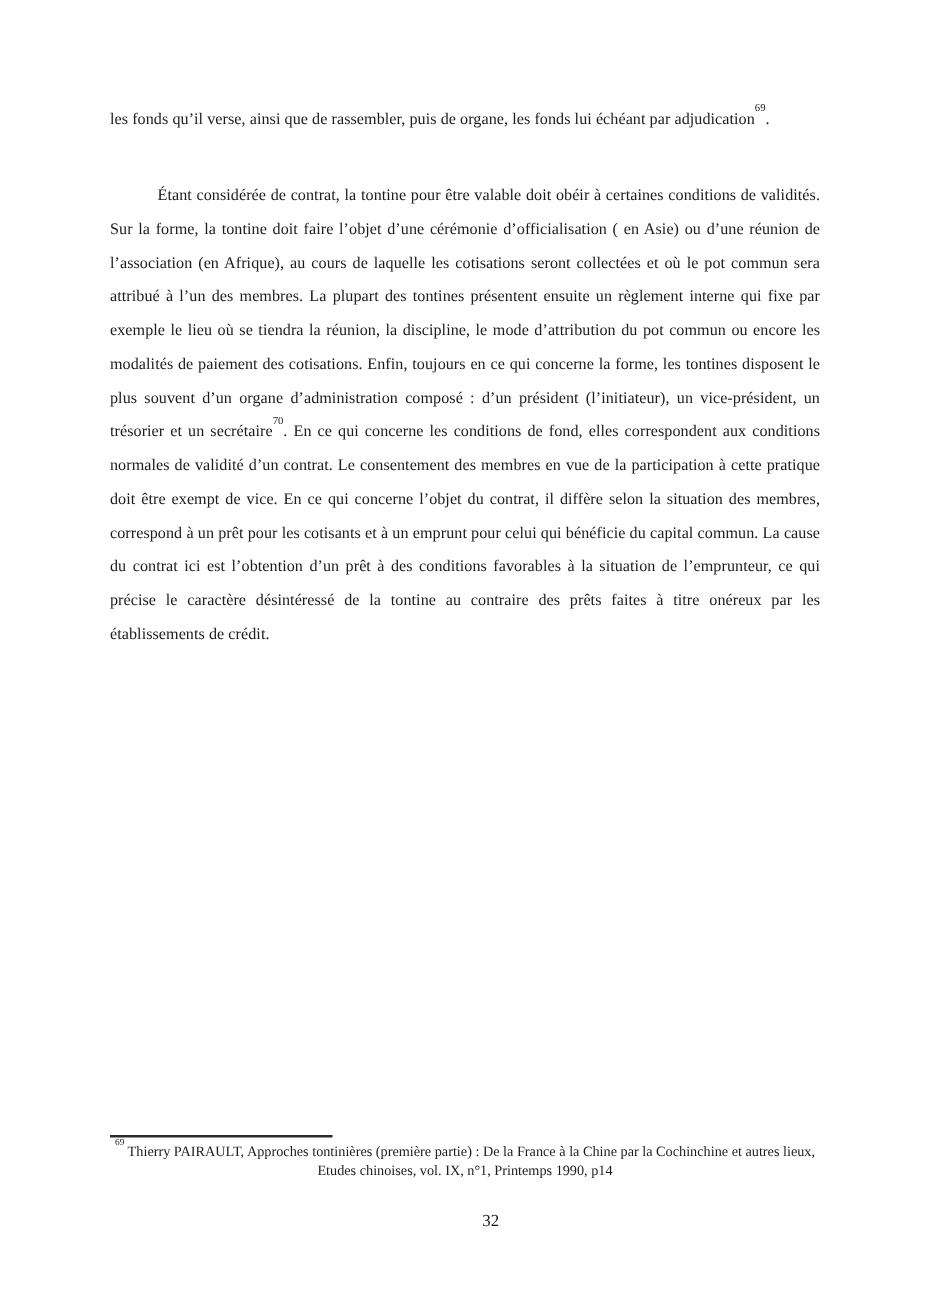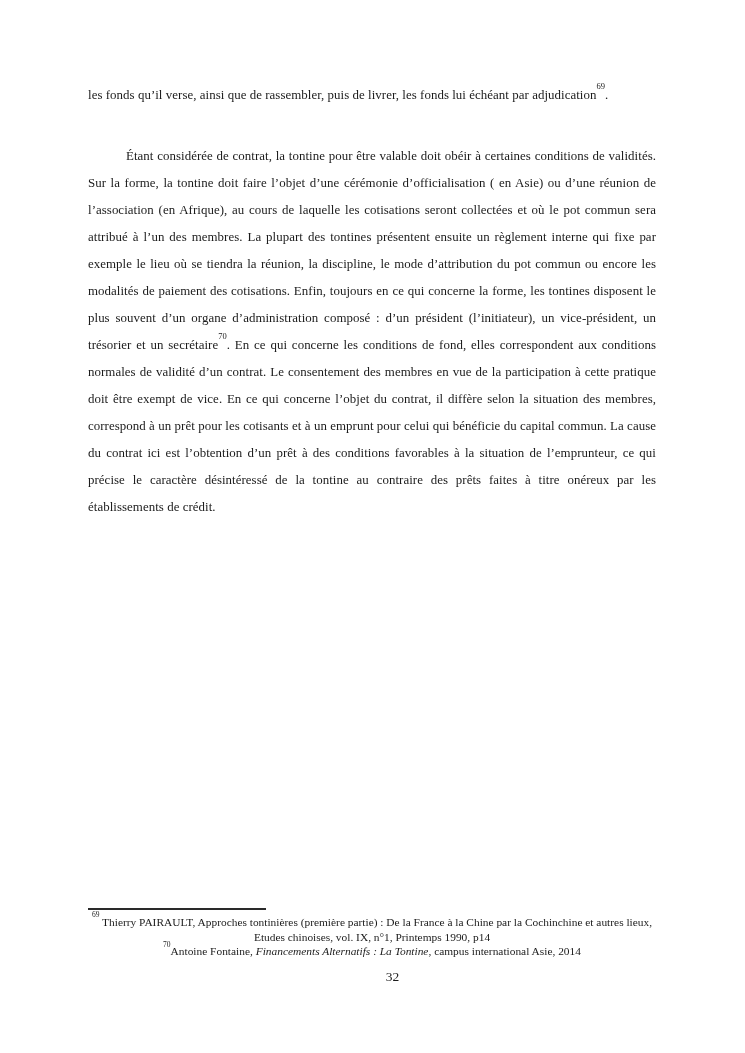--- a/index.html
+++ b/index.html
@@ -83,7 +83,7 @@
 
   <div class="body-text">
 
-    <p class="para"><span>les fonds qu’il verse, ainsi que de rassembler, puis de livrer, les fonds lui échéant par adjudication</span><sup class="fnref">69</sup><span>.</span></p>
+    <p class="para"><span>les fonds qu’il verse, ainsi que de rassembler, puis de organe, les fonds lui échéant par adjudication</span><sup class="fnref">69</sup><span>.</span></p>
 
     <p class="para para-indent"><span>Étant considérée de contrat, la tontine pour être valable doit obéir à certaines conditions de validités. Sur la forme, la tontine doit faire l’objet d’une cérémonie d’officialisation ( en Asie) ou d’une réunion de l’association (en Afrique), au cours de laquelle les cotisations seront collectées et où le pot commun sera attribué à l’un des membres. La plupart des tontines présentent ensuite un règlement interne qui fixe par exemple le lieu où se tiendra la réunion, la discipline, le mode d’attribution du pot commun ou encore les modalités de paiement des cotisations. Enfin, toujours en ce qui concerne la forme, les tontines disposent le plus souvent d’un organe d’administration composé : d’un président (l’initiateur), un vice-président, un trésorier et un secrétaire</span><sup class="fnref">70</sup><span>. En ce qui concerne les conditions de fond, elles correspondent aux conditions normales de validité d’un contrat. Le consentement des membres en vue de la participation à cette pratique doit être exempt de vice. En ce qui concerne l’objet du contrat, il diffère selon la situation des membres, correspond à un prêt pour les cotisants et à un emprunt pour celui qui bénéficie du capital commun. La cause du contrat ici est l’obtention d’un prêt à des conditions favorables à la situation de l’emprunteur, ce qui précise le caractère désintéressé de la tontine au contraire des prêts faites à titre onéreux par les établissements de crédit.</span></p>
 

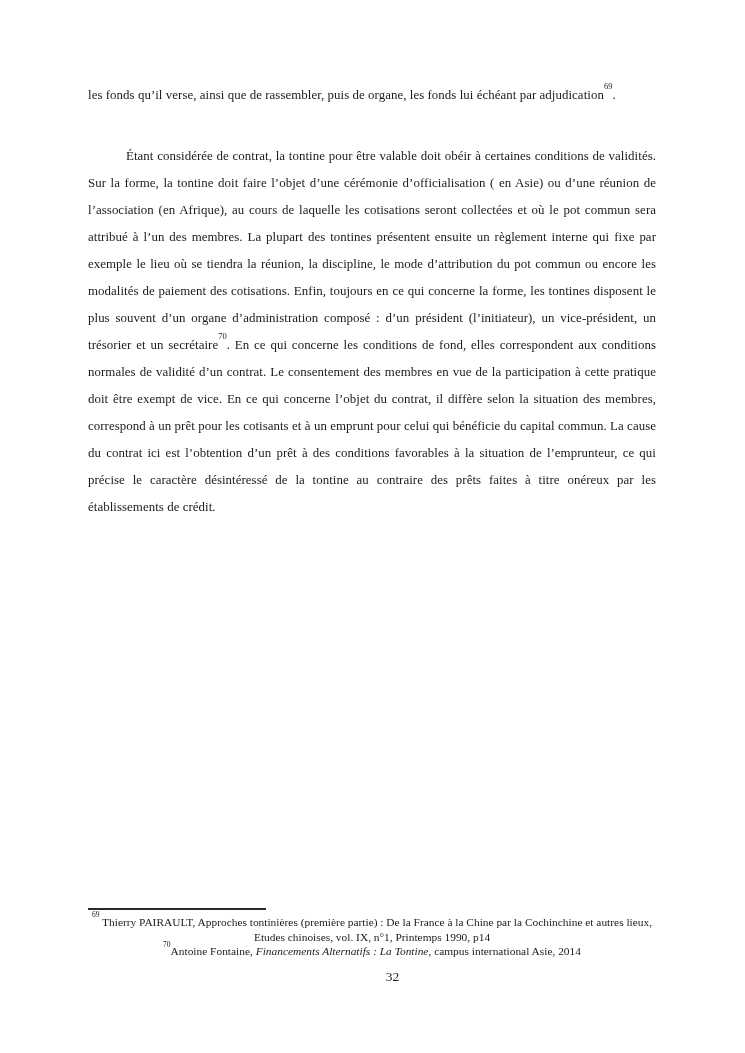--- a/index.html
+++ b/index.html
@@ -95,7 +95,6 @@
 
     <p class="fn"><sup class="fnref">69</sup><span> Thierry PAIRAULT, Approches tontinières (première partie) : De la France à la Chine par la Cochinchine et autres lieux, Etudes chinoises, vol. IX, n°1, Printemps 1990, p14</span></p>
 
-    <p class="fn"><sup class="fnref">70</sup><span>Antoine Fontaine, </span><em>Financements Alternatifs : La Tontine</em><span>, campus international Asie, 2014</span></p>
 
   </div>
 

